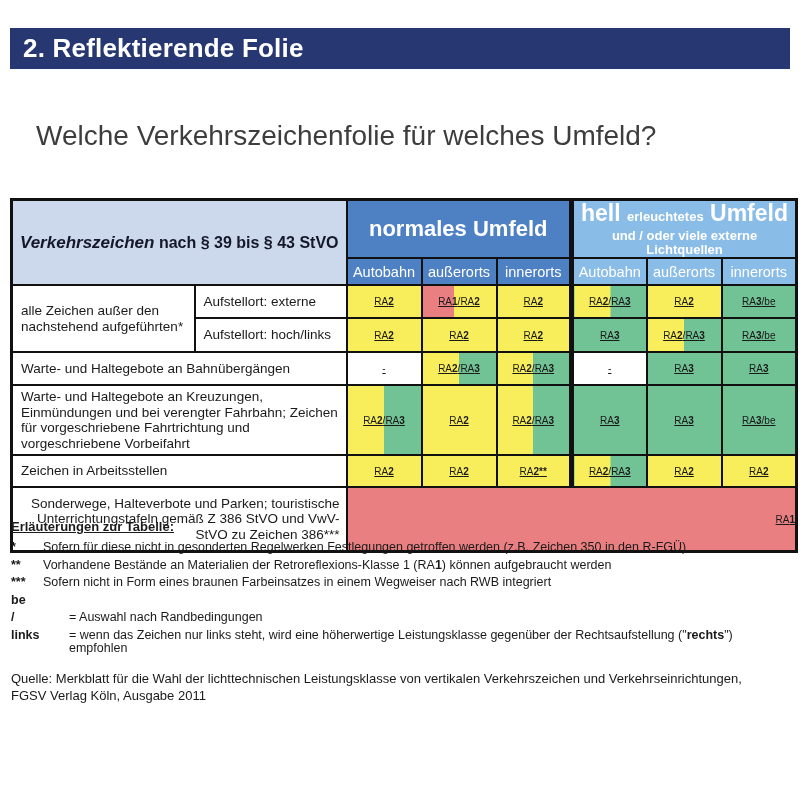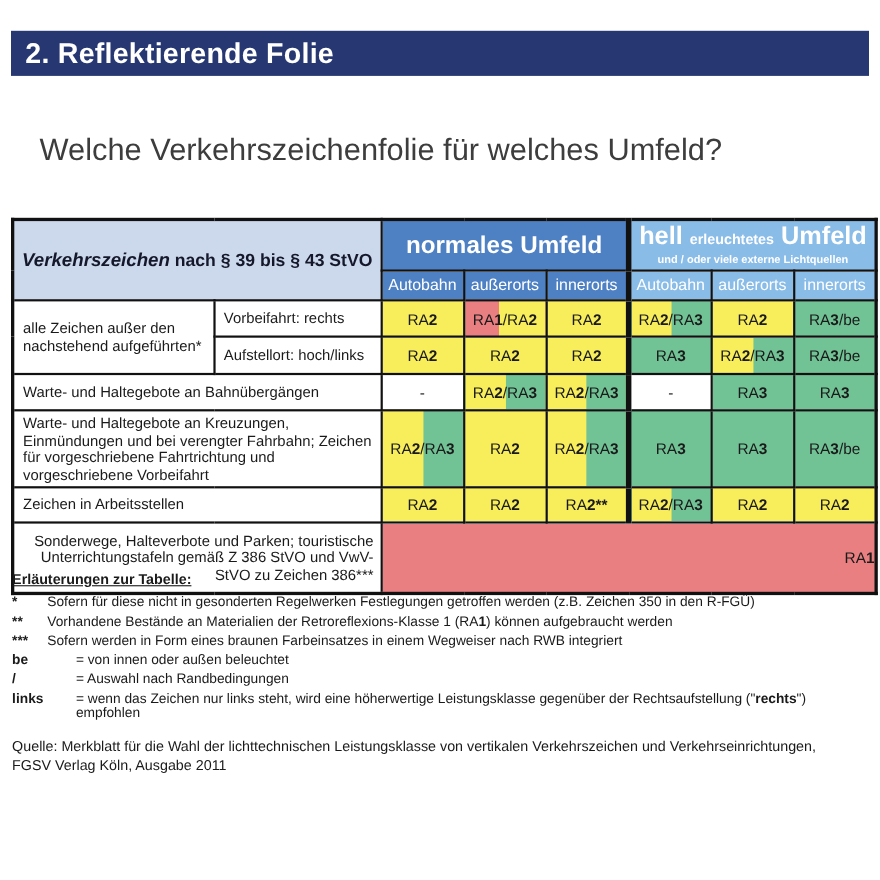--- a/index.html
+++ b/index.html
@@ -29,7 +29,7 @@
   .grp2 .l1{font-size:23px;line-height:24px;}
   .grp2 .em{font-weight:bold;}
   .grp2 .mid{font-size:13px;}
-  .grp2 .l2{font-size:10px;line-height:14px;}
+  .grp2 .l2{font-size:13px;line-height:14px;}
   .colhead{color:#fff;font-size:14.5px;font-weight:normal;text-align:center;height:25px;vertical-align:middle;}
   .ch1{background:var(--blue_normal,#4E80C4);}
   .ch2{background:var(--blue_hell,#8ABCE8);}

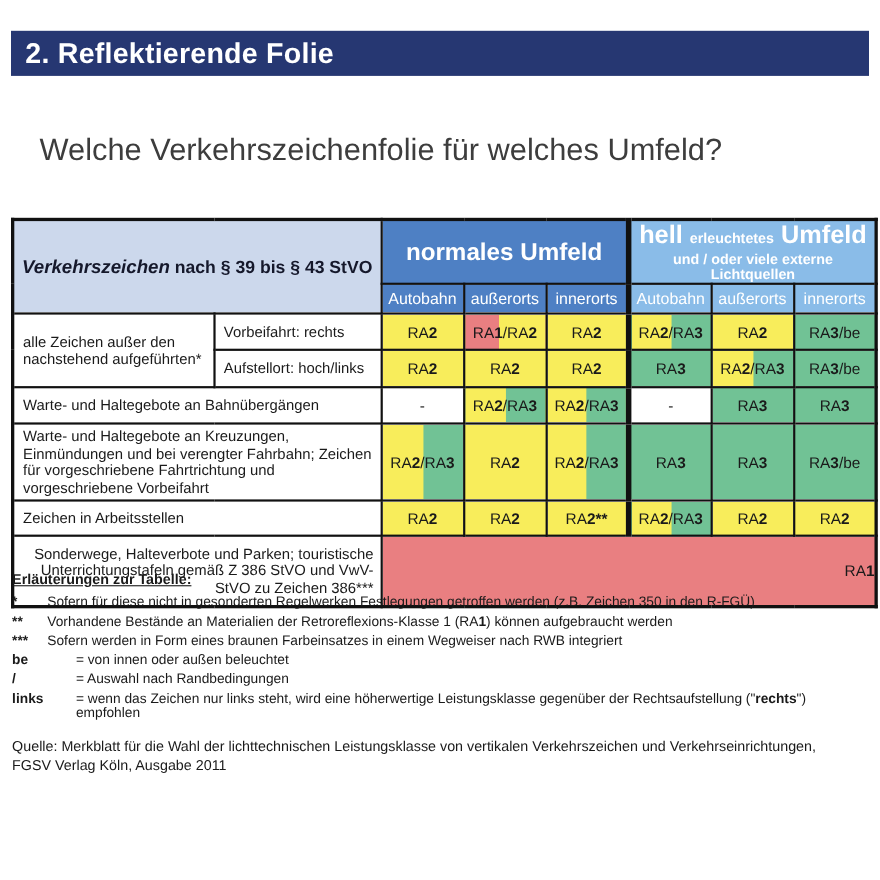--- a/index.html
+++ b/index.html
@@ -107,7 +107,7 @@
       </tr>
       <tr class="h-r1a">
         <td class="lab" rowspan="2">alle Zeichen außer den nachstehend aufgeführten*</td>
-        <td class="lab">Vorbeifahrt: rechts</td>
+        <td class="lab">Aufstellort: externe</td>
         <td class="ra bg-yellow">RA<b>2</b></td>
         <td class="ra bg-ry">RA<b>1</b>/RA<b>2</b></td>
         <td class="ra bg-yellow">RA<b>2</b></td>

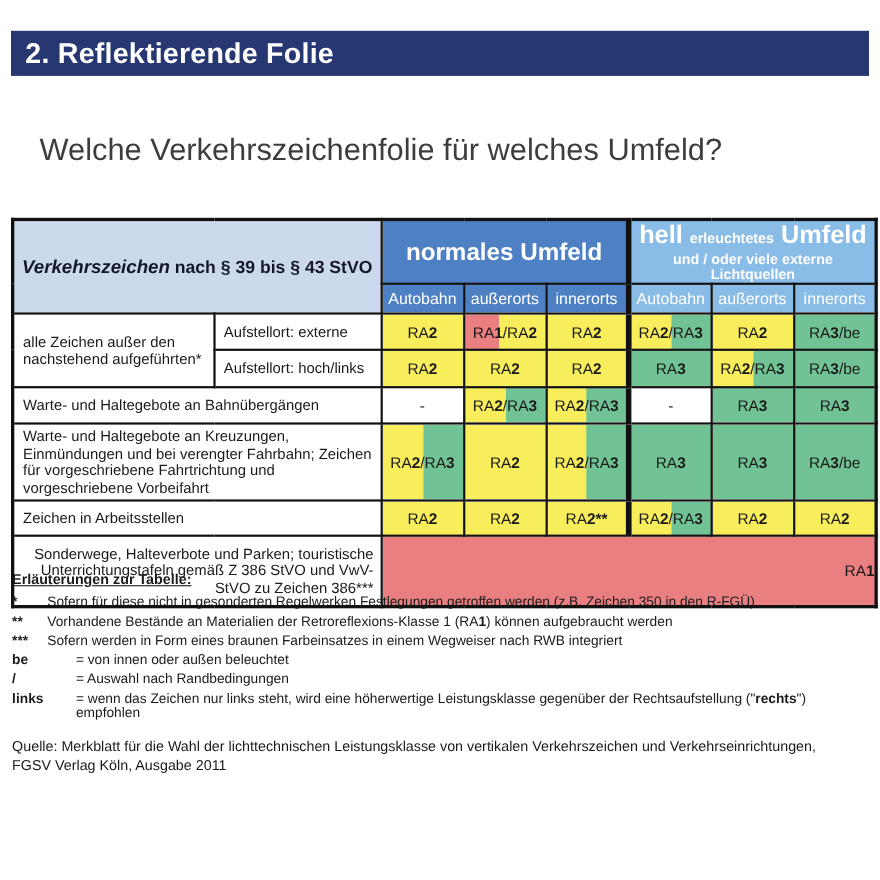--- a/index.html
+++ b/index.html
@@ -34,7 +34,7 @@
   .ch1{background:var(--blue_normal,#4E80C4);}
   .ch2{background:var(--blue_hell,#8ABCE8);}
   td.lab{background:#fff;font-size:13.5px;color:#1a1a1a;text-align:left;vertical-align:middle;padding:3px 6px 3px 8px;line-height:15.5px;}
-  td.ra{font-size:14px;color:#1a1a1a;text-align:center;vertical-align:middle;}
+  td.ra{font-size:10px;color:#1a1a1a;text-align:center;vertical-align:middle;text-decoration:underline;}
   .bg-yellow{background:var(--yellow,#F8ED5B);}
   .bg-green{background:var(--green,#71C295);}
   .bg-red{background:var(--red,#E97F81);padding-left:20px;}

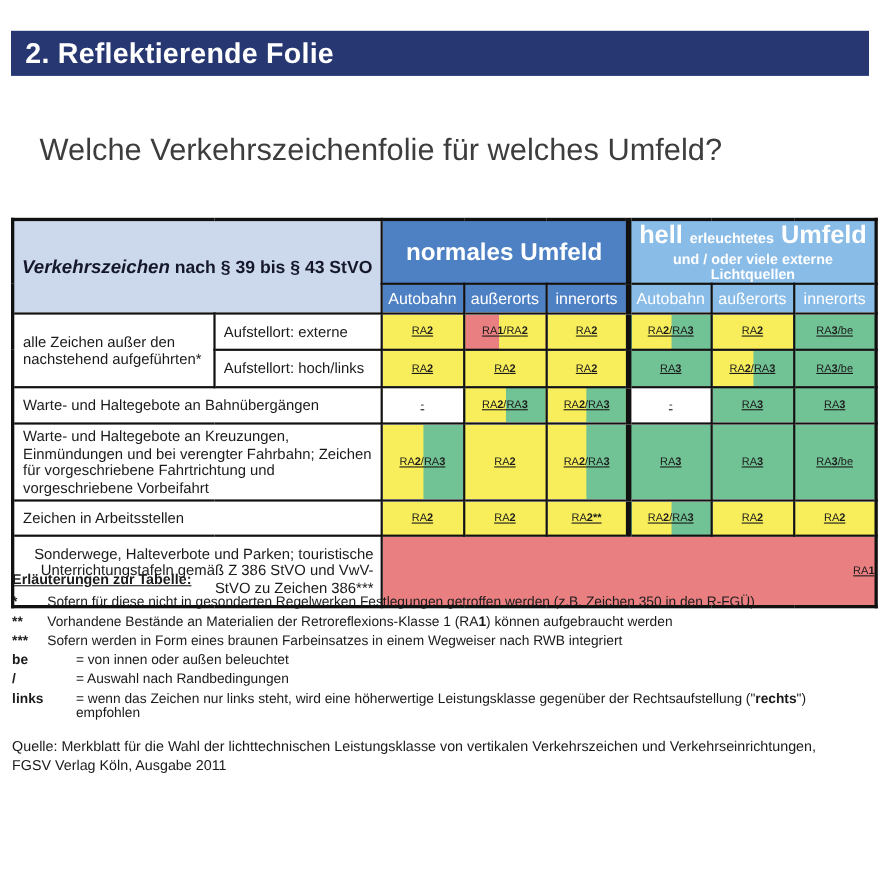--- a/index.html
+++ b/index.html
@@ -172,7 +172,7 @@
       </div>
       <div class="legend-item">
         <span class="legend-marker">***</span>
-        <span><span>Sofern werden in Form eines braunen Farbeinsatzes in einem Wegweiser nach RWB integriert</span></span>
+        <span><span>Sofern nicht in Form eines braunen Farbeinsatzes in einem Wegweiser nach RWB integriert</span></span>
       </div>
       <div class="legend-item">
         <span class="legend-marker">be</span>

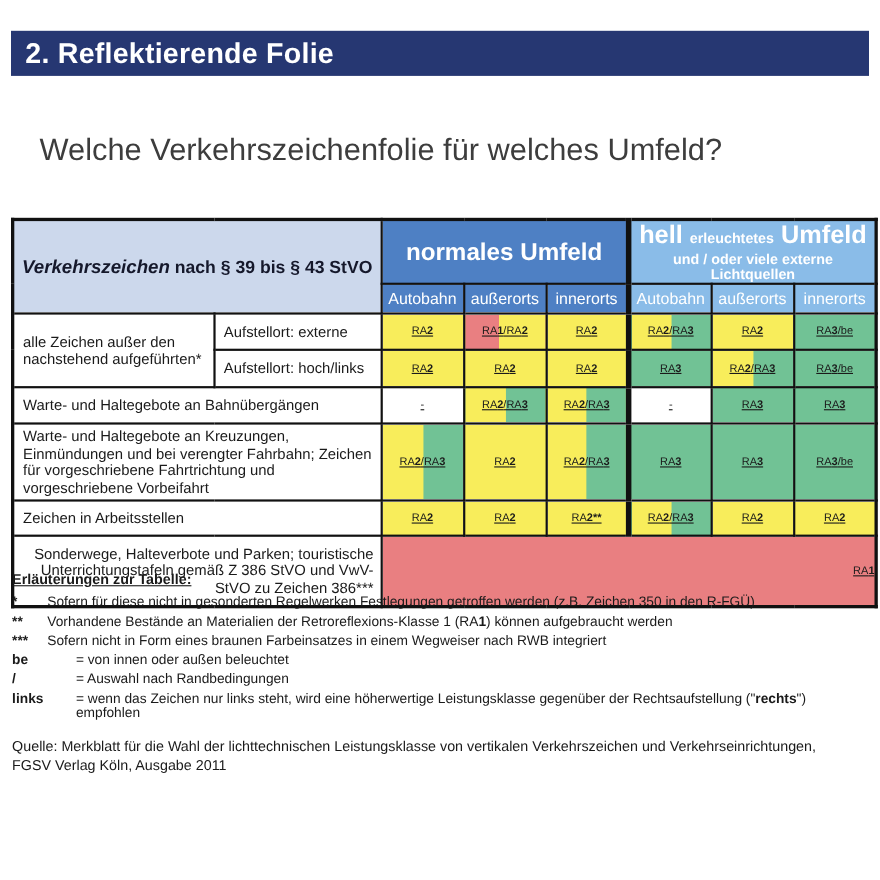--- a/index.html
+++ b/index.html
@@ -176,7 +176,6 @@
       </div>
       <div class="legend-item">
         <span class="legend-marker">be</span>
-        <span><span>= von innen oder außen beleuchtet</span></span>
       </div>
       <div class="legend-item">
         <span class="legend-marker">/</span>

